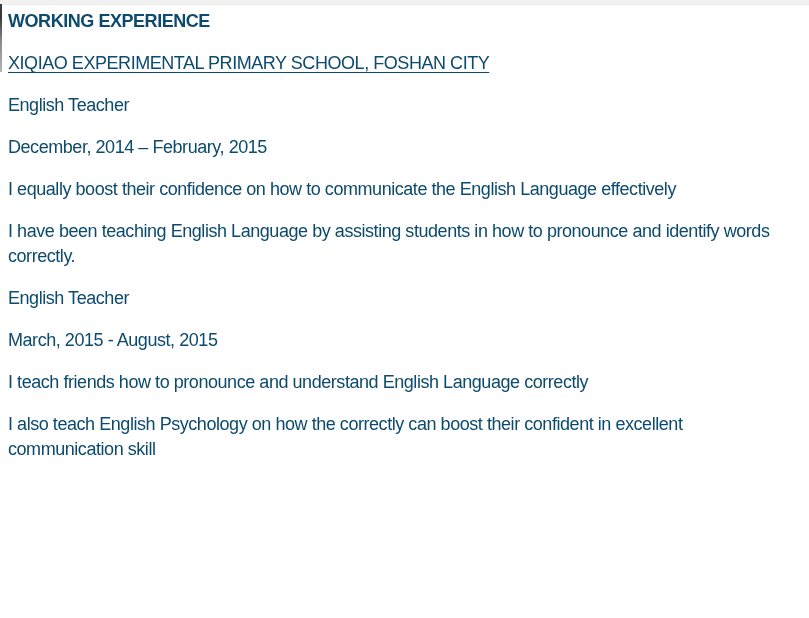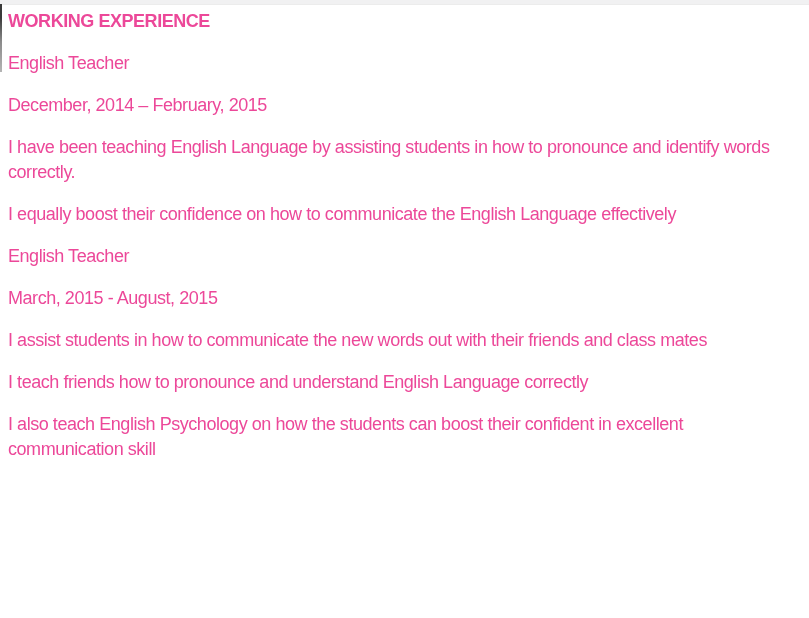--- a/index.html
+++ b/index.html
@@ -46,7 +46,7 @@
     font-size: 18px;
     line-height: 25px;
     letter-spacing: -0.45px;
-    color: #ec4899;
+    color: #0c4a6e;
   }
   .heading {
     font-weight: 700;

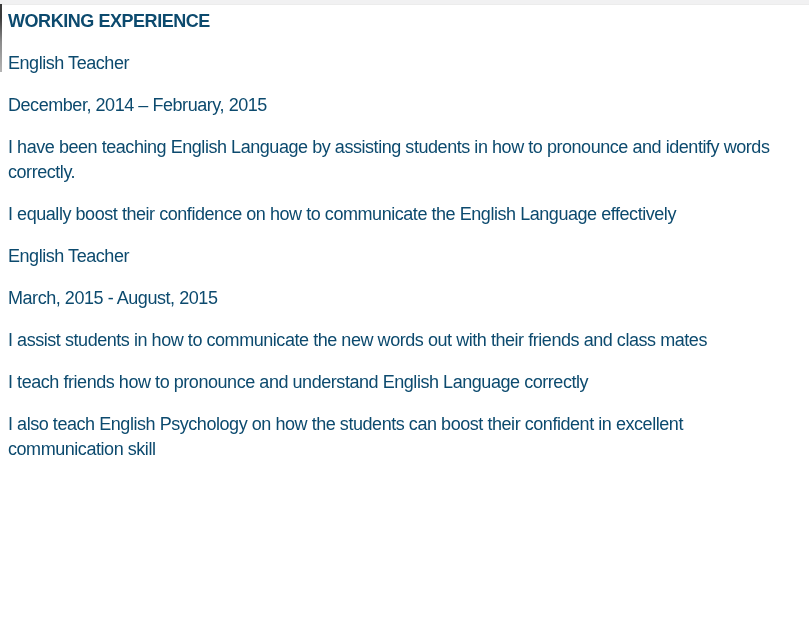--- a/index.html
+++ b/index.html
@@ -65,6 +65,7 @@
 <div class="content">
   <p class="heading">WORKING EXPERIENCE</p>
 
+  <p class="school">XIQIAO EXPERIMENTAL PRIMARY SCHOOL, FOSHAN CITY</p>
   <p class="line">English Teacher</p>
   <p class="line">December, 2014 – February, 2015</p>
   <p class="line">I have been teaching English Language by assisting students in how to pronounce and identify words correctly.</p>

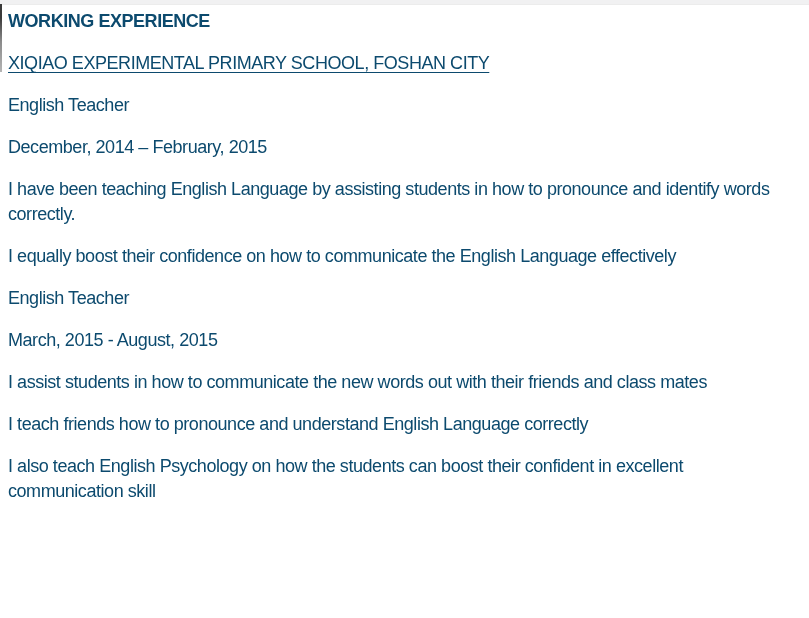--- a/index.html
+++ b/index.html
@@ -68,8 +68,8 @@
   <p class="school">XIQIAO EXPERIMENTAL PRIMARY SCHOOL, FOSHAN CITY</p>
   <p class="line">English Teacher</p>
   <p class="line">December, 2014 – February, 2015</p>
+  <p class="line">I equally boost their confidence on how to communicate the English Language effectively</p>
   <p class="line">I have been teaching English Language by assisting students in how to pronounce and identify words correctly.</p>
-  <p class="line">I equally boost their confidence on how to communicate the English Language effectively</p>
 
   <p class="line">English Teacher</p>
   <p class="line">March, 2015 - August, 2015</p>

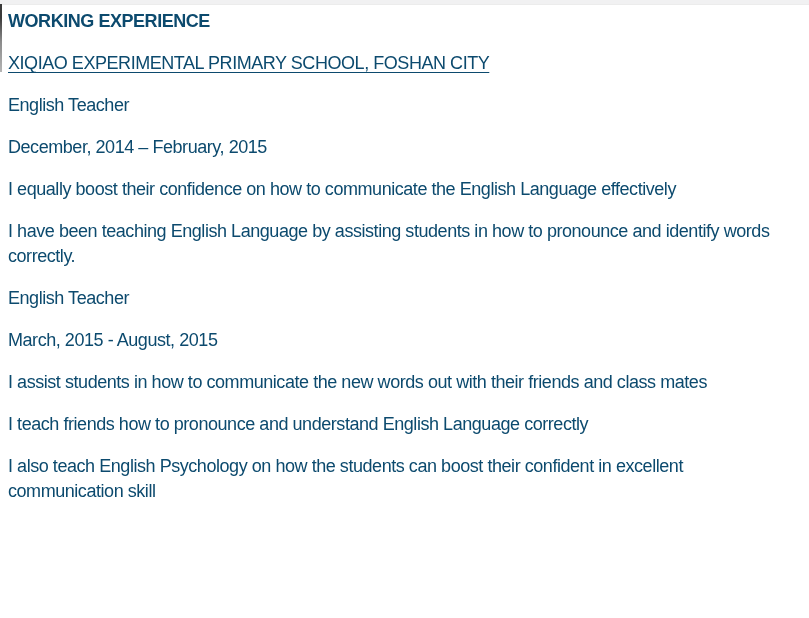--- a/index.html
+++ b/index.html
@@ -73,7 +73,6 @@
 
   <p class="line">English Teacher</p>
   <p class="line">March, 2015 - August, 2015</p>
-  <p class="line">I assist students in how to communicate the new words out with their friends and class mates</p>
   <p class="line">I teach friends how to pronounce and understand English Language correctly</p>
   <p class="line">I also teach English Psychology on how the students can boost their confident in excellent communication skill</p>
 </div>

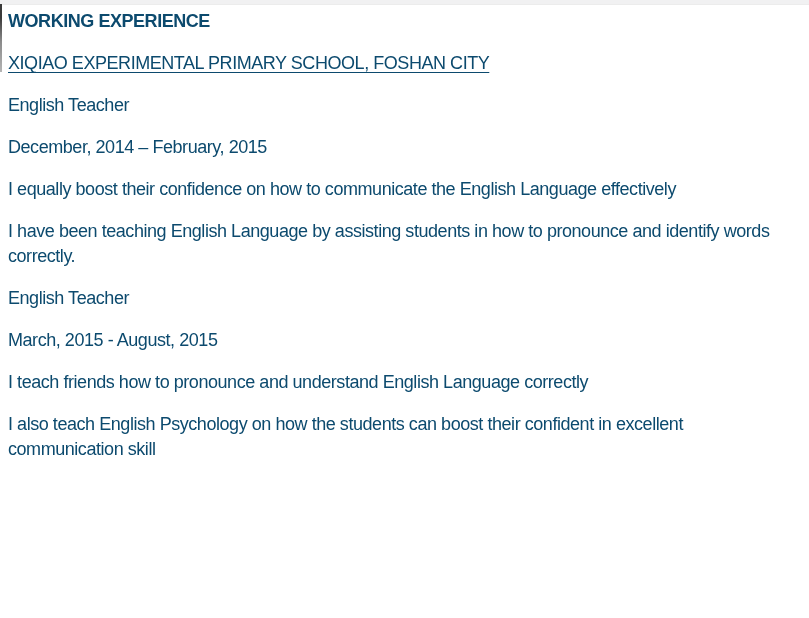--- a/index.html
+++ b/index.html
@@ -74,7 +74,7 @@
   <p class="line">English Teacher</p>
   <p class="line">March, 2015 - August, 2015</p>
   <p class="line">I teach friends how to pronounce and understand English Language correctly</p>
-  <p class="line">I also teach English Psychology on how the students can boost their confident in excellent communication skill</p>
+  <p class="line">I also teach English Psychology on how the correctly can boost their confident in excellent communication skill</p>
 </div>
 
 </body></html>

